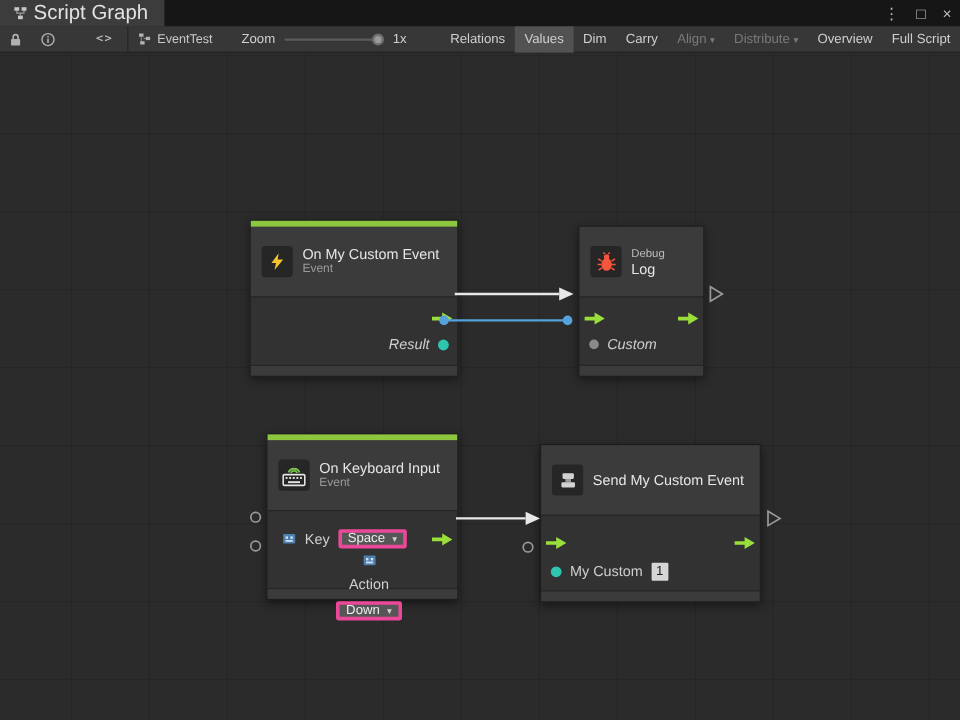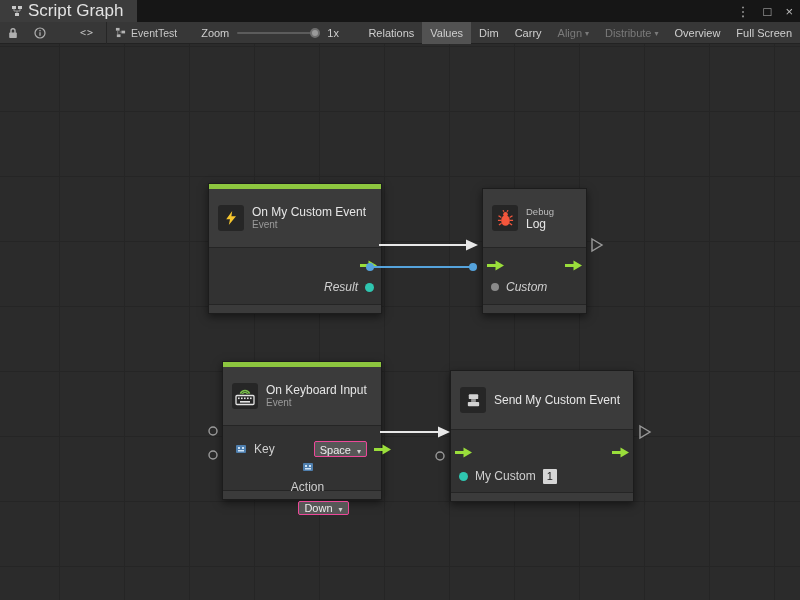--- a/index.html
+++ b/index.html
@@ -204,7 +204,7 @@
       <span>Overview</span>
     </div>
     <div class="tb-btn">
-      <span>Full Screen</span>
+      <span>Full Script</span>
     </div>
   </div>
 </div>

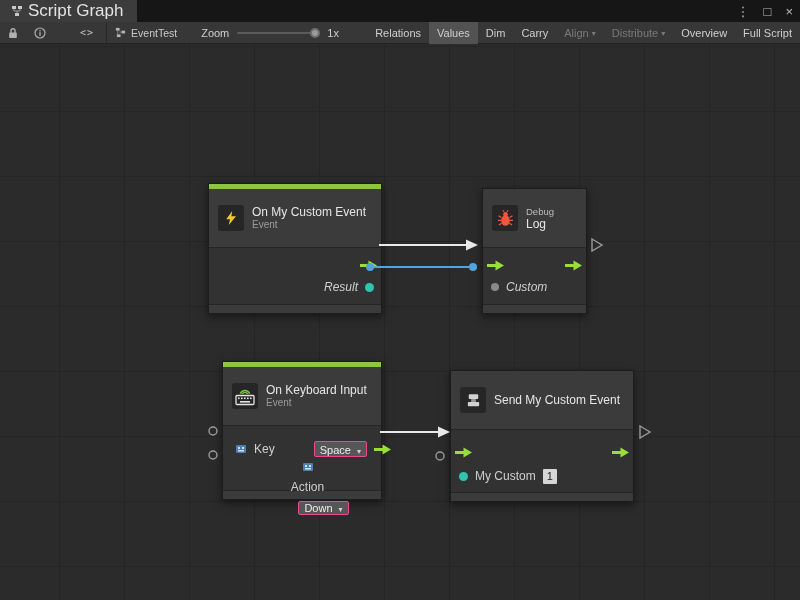--- a/index.html
+++ b/index.html
@@ -92,9 +92,9 @@
   .dot.gray { width:8px; height:8px; background:var(--port-gray, #8a8a8a); }
 
   .dropdown {
-    display:inline-flex; align-items:flex-end; gap:6px; height:16px;
-    background:#565656; border:1px solid #ec4899; border-radius:2px;
-    padding:0 5px; font-size:11px; color:#ededed;margin-left:32px;
+    display:inline-flex; align-items:center; gap:6px; height:16px;
+    background:#565656; border:3px solid #ec4899; border-radius:2px;
+    padding:0 5px; font-size:11px; color:#ededed;
   }
   .dropdown .caret { font-size:8px; color:#cfcfcf; position:relative; top:0px; }
 

